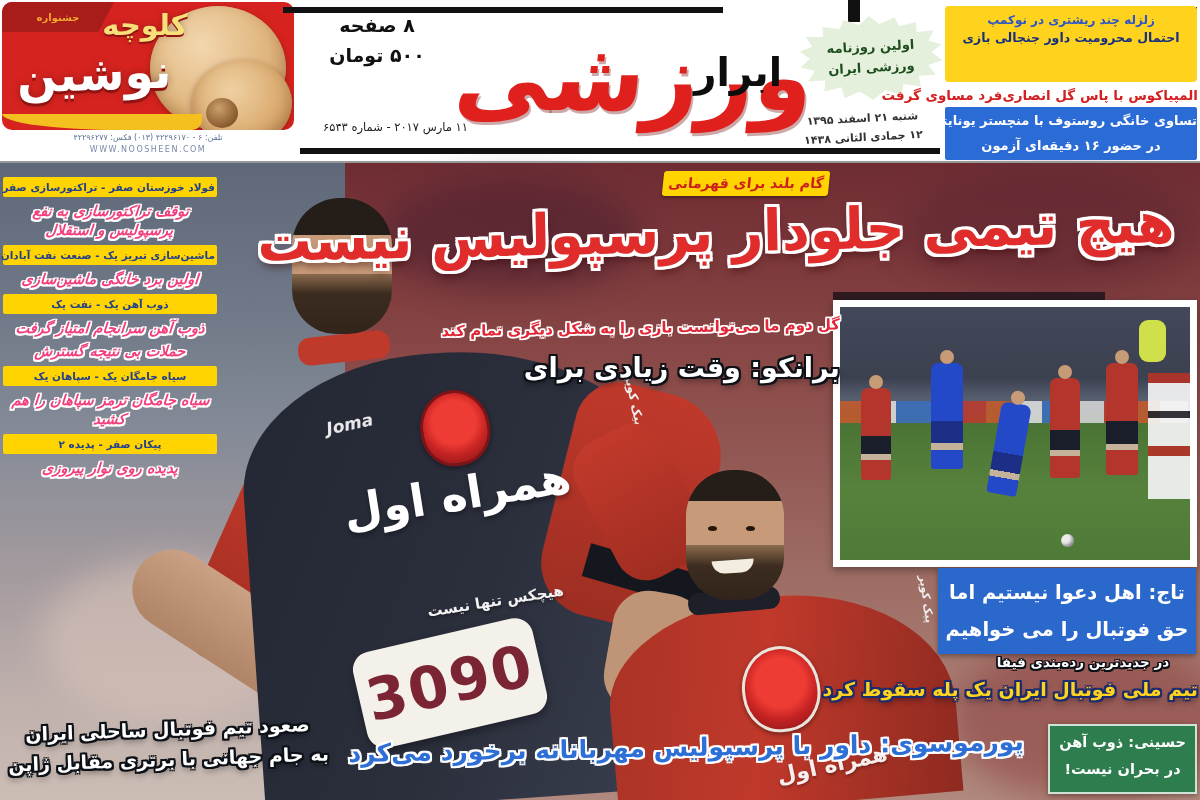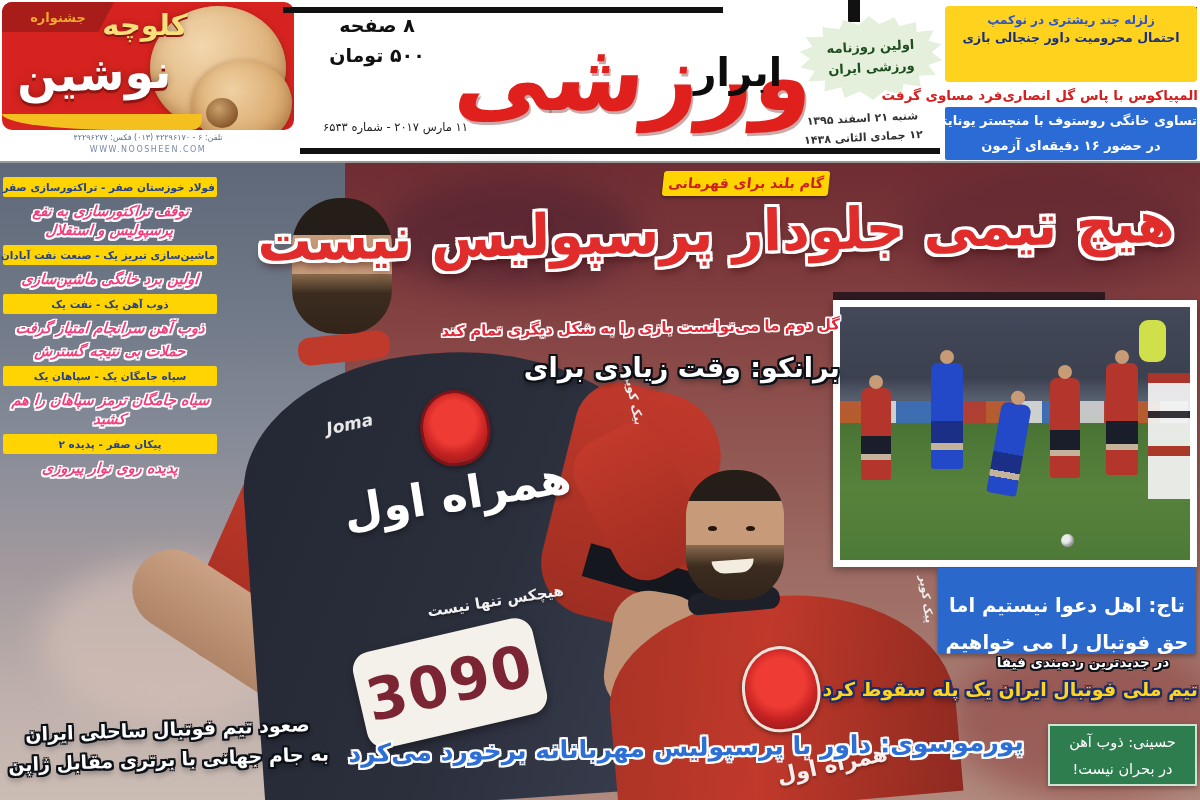--- a/index.html
+++ b/index.html
@@ -26,7 +26,7 @@
   .ck1{left:148px;top:4px;width:136px;height:124px;}
   .ck2{left:190px;top:58px;width:100px;height:86px;background:radial-gradient(circle at 40% 35%,#efd0a2,#dcae74 55%,#c08e58 90%);}
   .walnut{position:absolute;left:204px;top:96px;width:32px;height:30px;border-radius:50%;background:radial-gradient(circle at 40% 35%,#caa06a,#8a5a2e 70%,#5f3a1a);}
-  .ad-ribbon{position:absolute;left:0;top:0;width:112px;height:30px;background:#a81c19;color:#f2a72e;font-size:13px;font-weight:bold;display:flex;align-items:center;justify-content:center;clip-path:polygon(0 0,100% 0,86% 100%,0 100%);letter-spacing:4px;}
+  .ad-ribbon{position:absolute;left:0;top:0;width:112px;height:30px;background:#a81c19;color:#f2a72e;font-size:10px;font-weight:bold;display:flex;align-items:center;justify-content:center;clip-path:polygon(0 0,100% 0,86% 100%,0 100%);letter-spacing:4px;}
   .ad-kolucheh{position:absolute;left:78px;top:6px;width:130px;text-align:center;color:#f7df7a;font-size:29px;font-weight:bold;text-shadow:0 2px 0 #8f1310,0 0 6px rgba(0,0,0,.25);}
   .ad-nooshin{position:absolute;left:2px;top:44px;width:180px;text-align:center;color:#fff;font-size:47px;font-weight:bold;transform:rotate(-2deg);text-shadow:0 3px 0 #8f1310,0 0 8px rgba(0,0,0,.3);}
   .ad-curve{position:absolute;left:0;bottom:0;width:200px;height:16px;background:#f4c020;border-radius:0 0 10px 60%/0 0 10px 100%;}

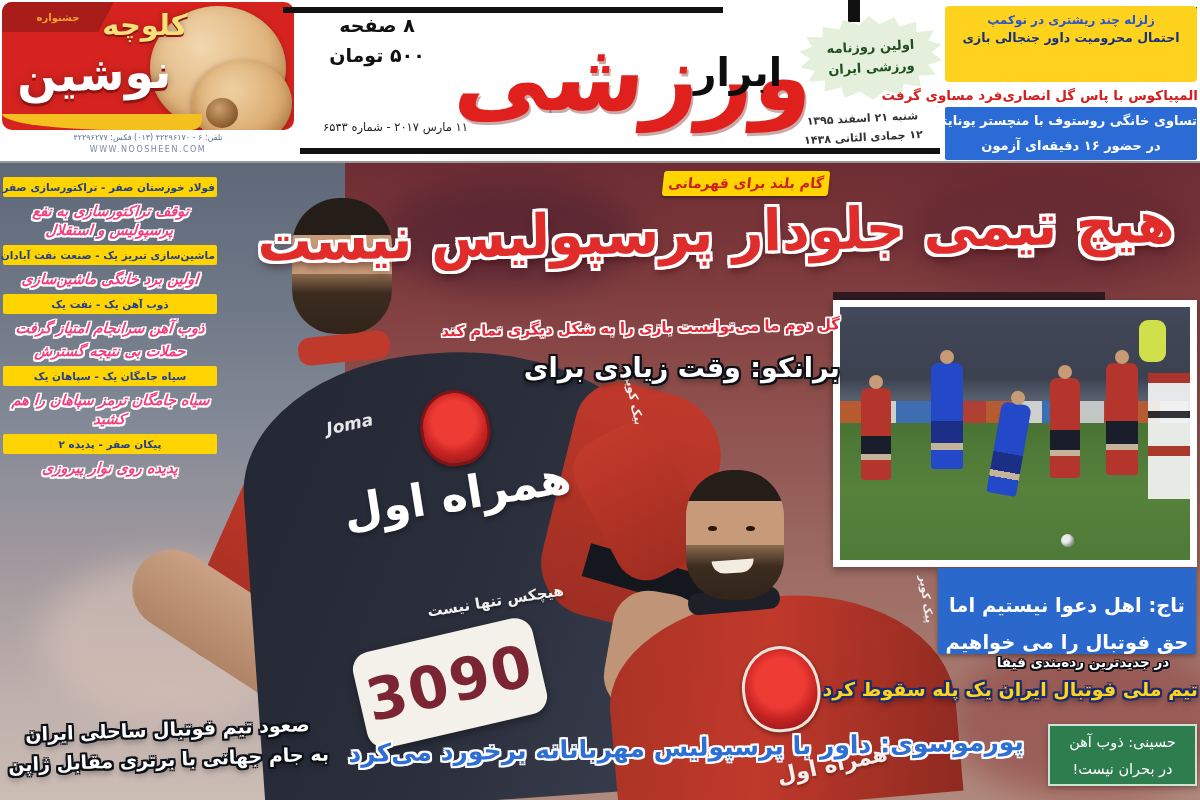--- a/index.html
+++ b/index.html
@@ -133,7 +133,7 @@
 
   
   .taj{left:938px;top:568px;width:258px;height:86px;background:#2a68cc;color:#fff;font-size:19.5px;font-weight:bold;
-       text-align:center;line-height:1.9;padding-top:19px;box-sizing:border-box;box-shadow:0 2px 5px rgba(0,0,0,.35);}
+       text-align:center;line-height:1.9;padding-top:6px;box-sizing:border-box;box-shadow:0 2px 5px rgba(0,0,0,.35);}
   .fifa-kicker{left:970px;top:654px;width:226px;color:#fff;font-size:13.5px;}
   .fifa-head{left:824px;top:678px;width:374px;color:#ffd41e;font-size:19px;}
   .green-box{left:1048px;top:724px;width:149px;height:62px;background:#2e7d4f;border:2px solid #cfe3d4;box-sizing:border-box;

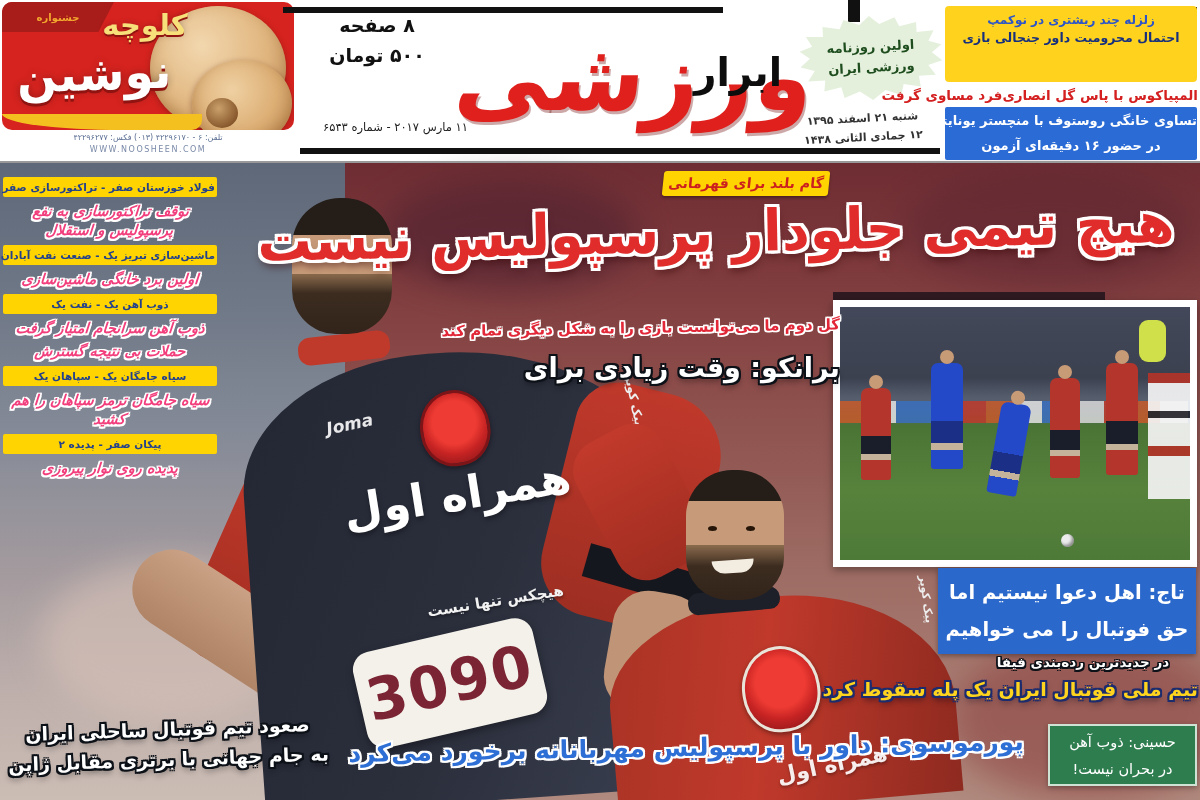--- a/index.html
+++ b/index.html
@@ -136,8 +136,8 @@
        text-align:center;line-height:1.9;padding-top:6px;box-sizing:border-box;box-shadow:0 2px 5px rgba(0,0,0,.35);}
   .fifa-kicker{left:970px;top:654px;width:226px;color:#fff;font-size:13.5px;}
   .fifa-head{left:824px;top:678px;width:374px;color:#ffd41e;font-size:19px;}
-  .green-box{left:1048px;top:724px;width:149px;height:62px;background:#2e7d4f;border:2px solid #cfe3d4;box-sizing:border-box;
-             color:#fff;font-size:14.5px;font-weight:normal;text-align:center;line-height:1.85;padding-top:3px;box-shadow:0 2px 5px rgba(0,0,0,.3);}
+  .green-box{left:1048px;top:724px;width:149px;height:70px;background:#2e7d4f;border:2px solid #cfe3d4;box-sizing:border-box;
+             color:#fff;font-size:14.5px;font-weight:bold;text-align:center;line-height:1.85;padding-top:3px;box-shadow:0 2px 5px rgba(0,0,0,.3);}
   .bottom-blue{left:330px;top:733px;width:712px;color:#2e6fd6;font-size:25px;transform:rotate(-1deg);}
   .beach{left:2px;top:714px;width:332px;color:#fff;font-size:19px;line-height:1.6;transform:rotate(-2deg);}
 </style>

